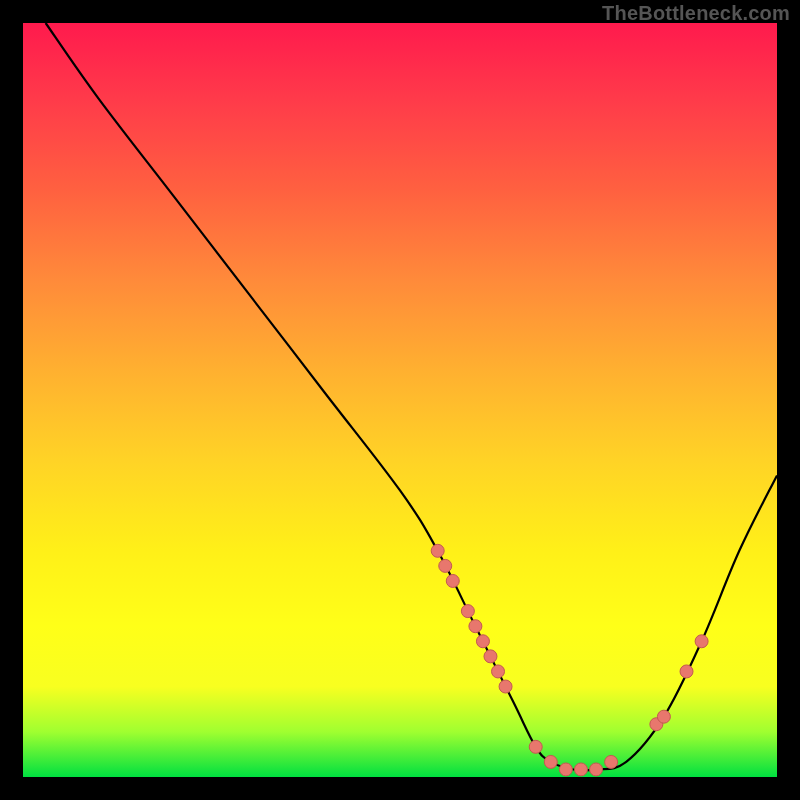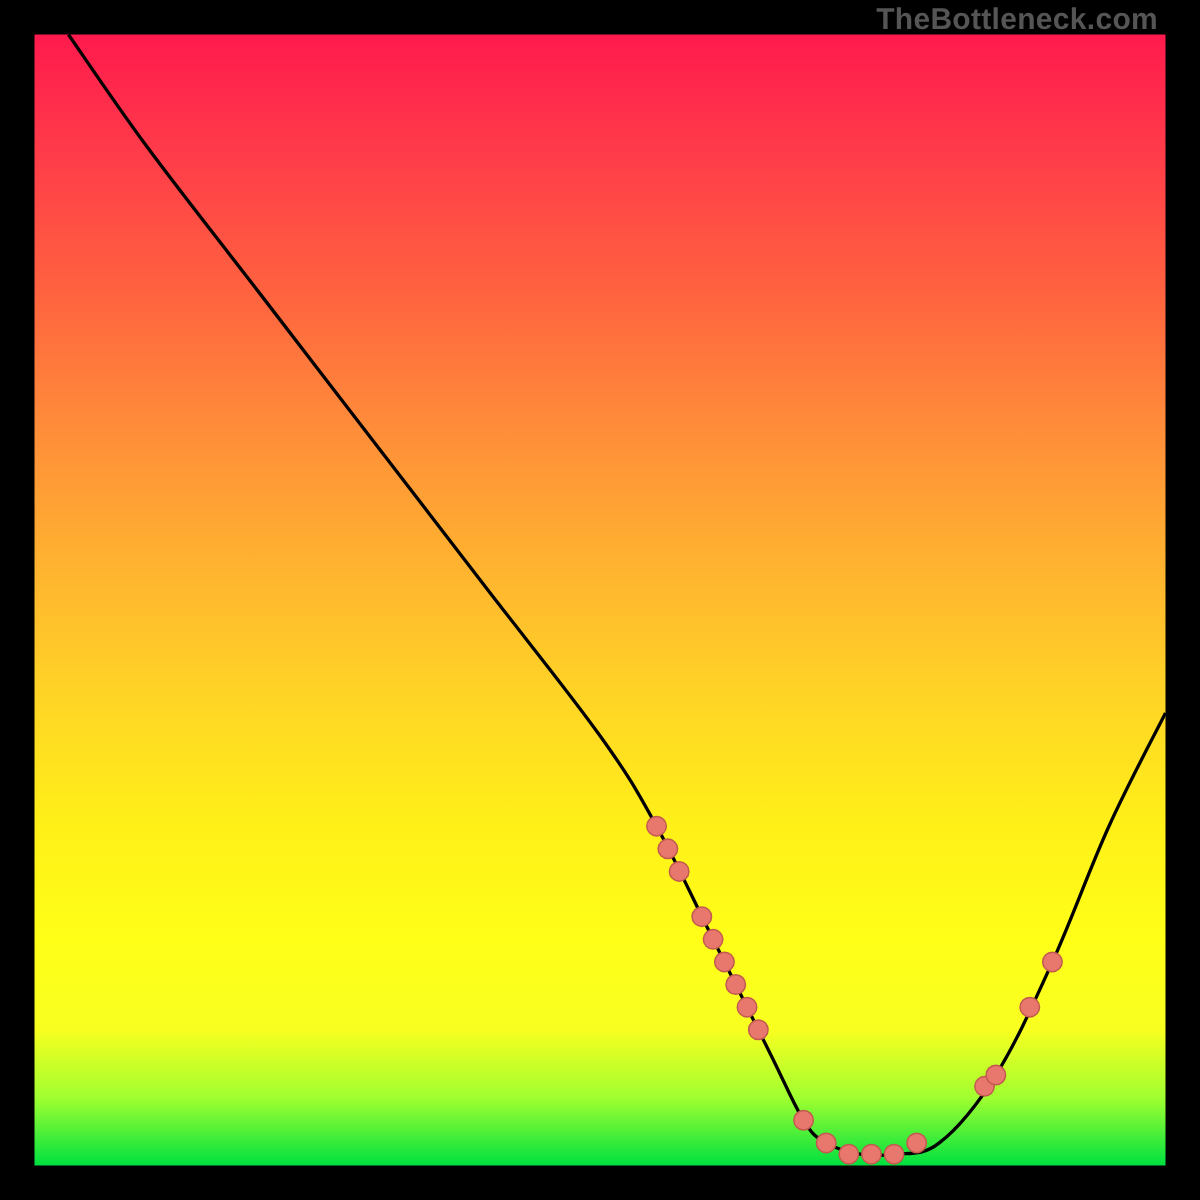--- a/index.html
+++ b/index.html
@@ -33,7 +33,7 @@
   .watermark {
     position: absolute;
     top: 2px;
-    right: 28px;
+    right: 10px;
     color: #555;
     font-size: 20px;
     font-weight: 600;

